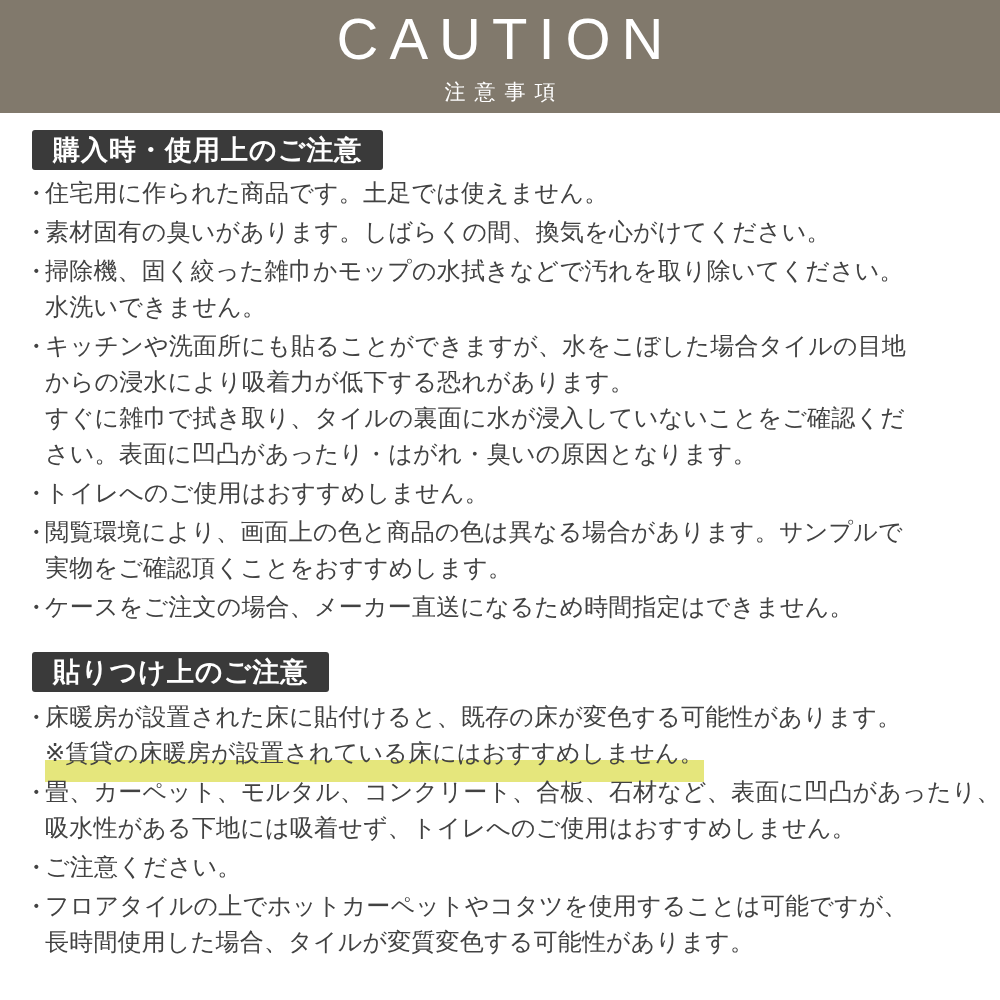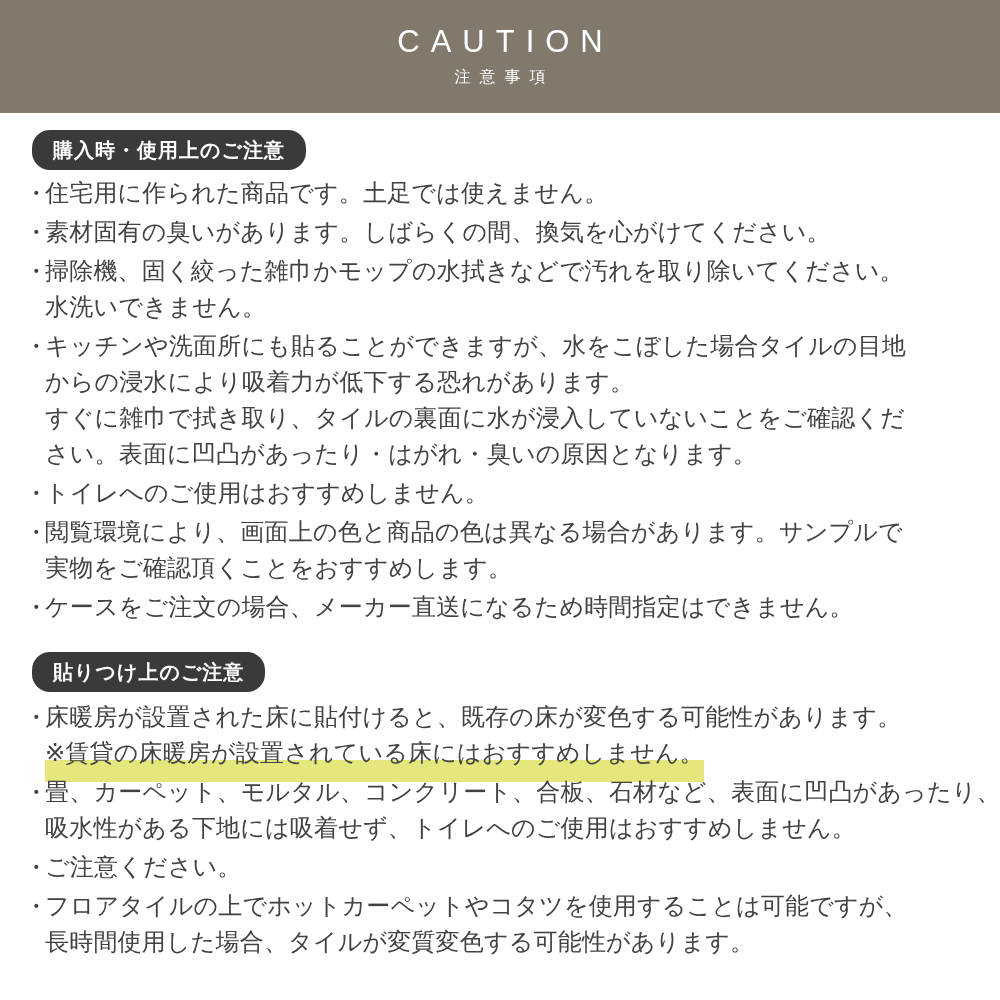--- a/index.html
+++ b/index.html
@@ -21,7 +21,7 @@
     color:var(--banner-text);
   }
   .banner-title{
-    font-size:31px;letter-spacing:11px;padding-left:11px;
+    font-size:58px;letter-spacing:11px;padding-left:11px;
     font-weight:400;line-height:1.1;
   }
   .banner-subtitle{

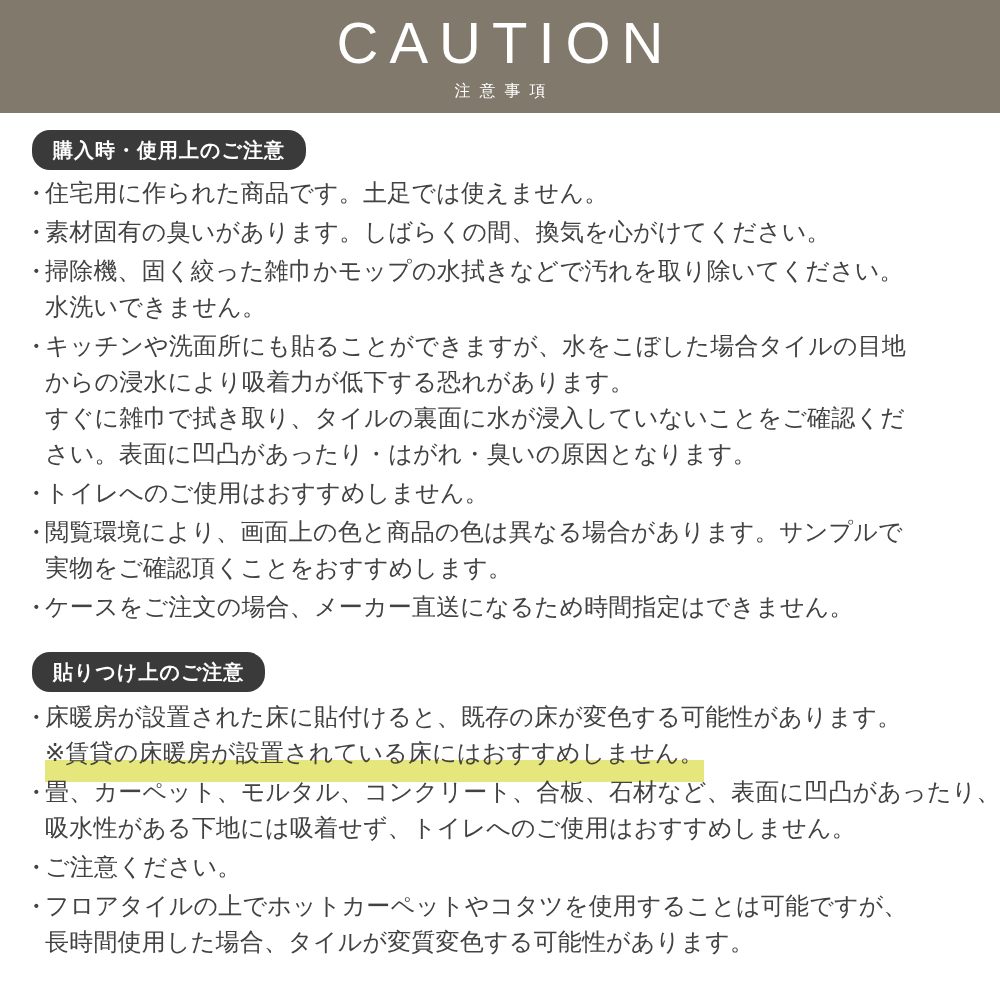--- a/index.html
+++ b/index.html
@@ -25,7 +25,7 @@
     font-weight:400;line-height:1.1;
   }
   .banner-subtitle{
-    font-size:16px;letter-spacing:9px;padding-left:9px;margin-top:7px;
+    font-size:21px;letter-spacing:9px;padding-left:9px;margin-top:7px;
     font-weight:400;
   }
 

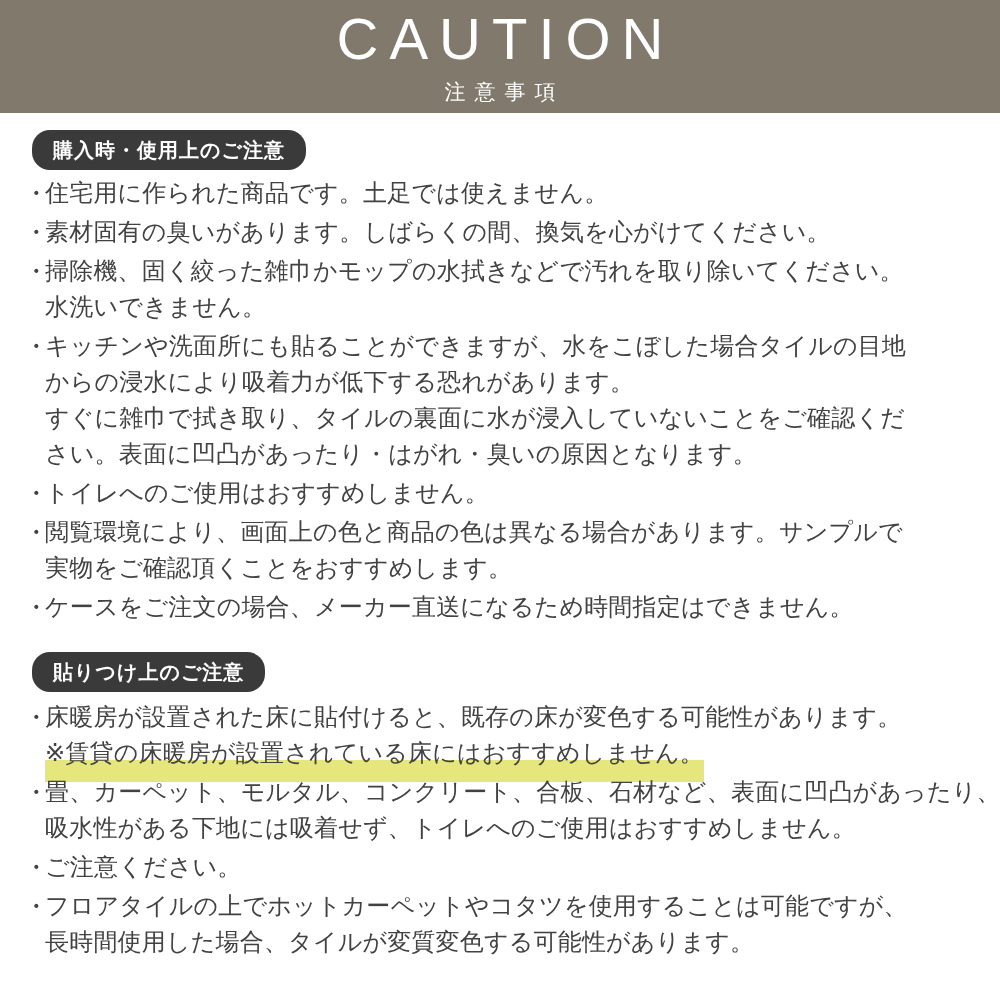--- a/index.html
+++ b/index.html
@@ -33,8 +33,8 @@
 
   .section-label{
     display:inline-block;background:var(--label-bg);color:var(--label-text);
-    font-size:20px;font-weight:bold;letter-spacing:1px;
-    height:40px;line-height:40px;padding:0 21px;border-radius:18px;
+    font-size:27px;font-weight:bold;letter-spacing:1px;
+    height:40px;line-height:40px;padding:0 21px;border-radius:3px;
     margin-bottom:5px;
   }
   .section-app{margin-top:27px;}

